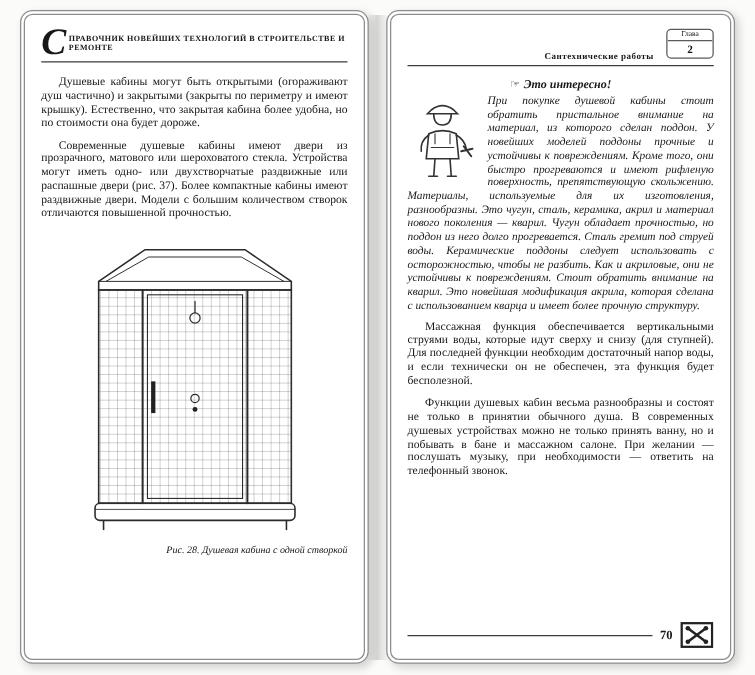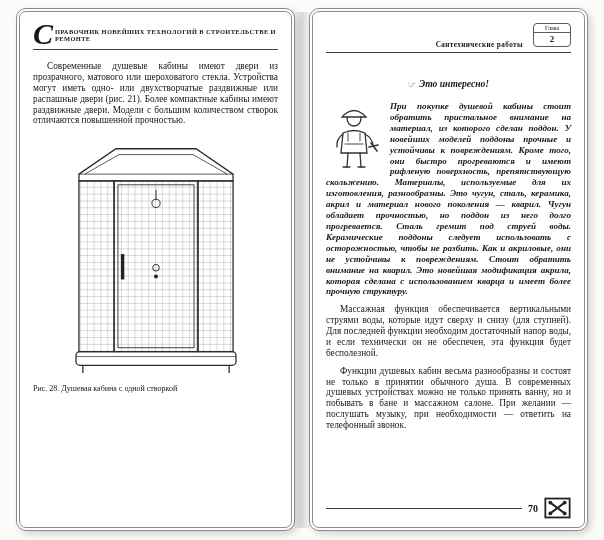--- a/index.html
+++ b/index.html
@@ -66,6 +66,7 @@
       </div>
       <div class="rule"></div>
 
+      <p class="body-text">Душевые кабины могут быть открытыми (огораживают душ частично) и закрытыми (закрыты по периметру и имеют крышку). Естественно, что закрытая кабина более удобна, но по стоимости она будет дороже.</p>
       <p class="body-text">Современные душевые кабины имеют двери из прозрачного, матового или шероховатого стекла. Устройства могут иметь одно- или двухстворчатые раздвижные или распашные двери (рис. 21). Более компактные кабины имеют раздвижные двери. Модели с большим количеством створок отличаются повышенной прочностью.</p>
 
       <div class="figure">

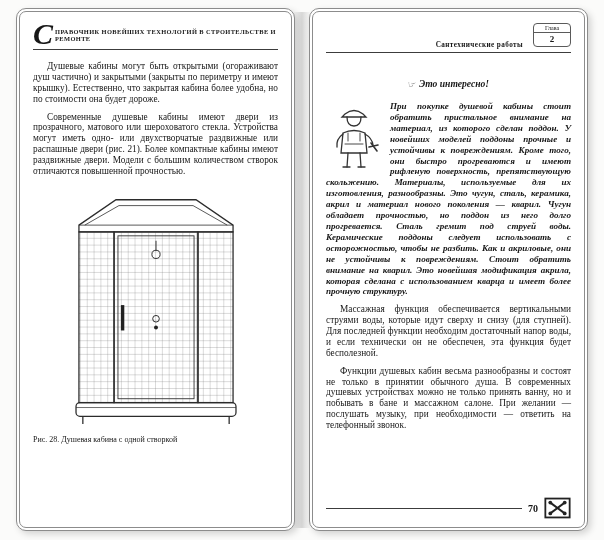--- a/index.html
+++ b/index.html
@@ -38,7 +38,7 @@
   .caption { font-size:8px; text-align:left; margin-top:7px; }
 
   
-  .interest-title { text-align:center; font-size:9.6px; font-weight:bold; font-style:italic; margin-top:25px; }
+  .interest-title { text-align:center; font-size:9.6px; font-weight:bold; font-style:italic; margin-top:9px; }
   .hand { font-family:"DejaVu Sans", sans-serif; font-style:normal; font-size:9px; margin-right:3px; }
   .interest-body { margin-top:12px; font-size:9.1px; font-weight:bold; font-style:italic;
                    line-height:1.2; text-align:justify; }

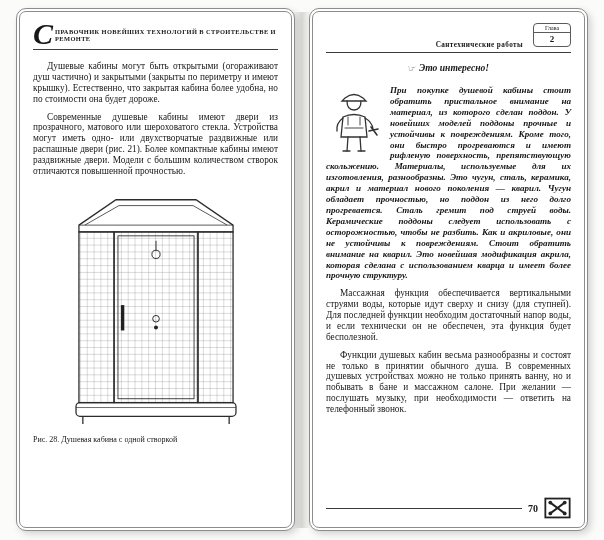--- a/index.html
+++ b/index.html
@@ -40,7 +40,7 @@
   
   .interest-title { text-align:center; font-size:9.6px; font-weight:bold; font-style:italic; margin-top:9px; }
   .hand { font-family:"DejaVu Sans", sans-serif; font-style:normal; font-size:9px; margin-right:3px; }
-  .interest-body { margin-top:12px; font-size:9.1px; font-weight:bold; font-style:italic;
+  .interest-body { margin-top:2px; font-size:9.1px; font-weight:normal; font-style:italic;
                    line-height:1.2; text-align:justify; }
   .plumber { float:left; width:56px; height:68px; margin:2px 8px 2px 0; }
 

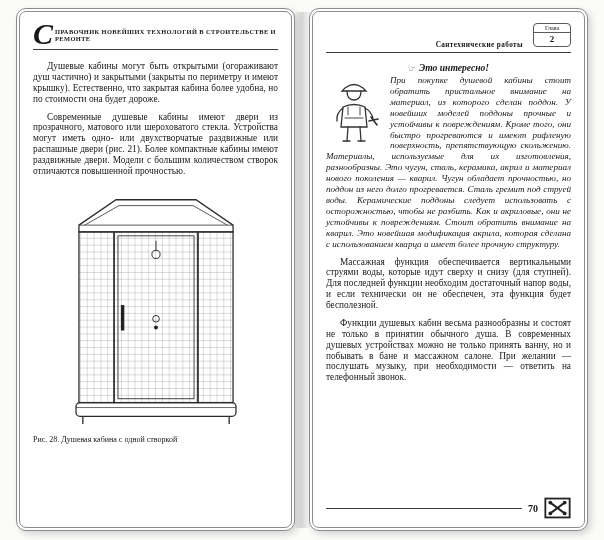--- a/index.html
+++ b/index.html
@@ -67,7 +67,7 @@
       <div class="rule"></div>
 
       <p class="body-text">Душевые кабины могут быть открытыми (огораживают душ частично) и закрытыми (закрыты по периметру и имеют крышку). Естественно, что закрытая кабина более удобна, но по стоимости она будет дороже.</p>
-      <p class="body-text">Современные душевые кабины имеют двери из прозрачного, матового или шероховатого стекла. Устройства могут иметь одно- или двухстворчатые раздвижные или распашные двери (рис. 21). Более компактные кабины имеют раздвижные двери. Модели с большим количеством створок отличаются повышенной прочностью.</p>
+      <p class="body-text">Современные душевые кабины имеют двери из прозрачного, матового или шероховатого стекла. Устройства могут иметь одно- или двухстворчатые раздвижные или распашные двери (рис. 37). Более компактные кабины имеют раздвижные двери. Модели с большим количеством створок отличаются повышенной прочностью.</p>
 
       <div class="figure">
         <svg width="168" height="238" viewBox="0 0 170 244">

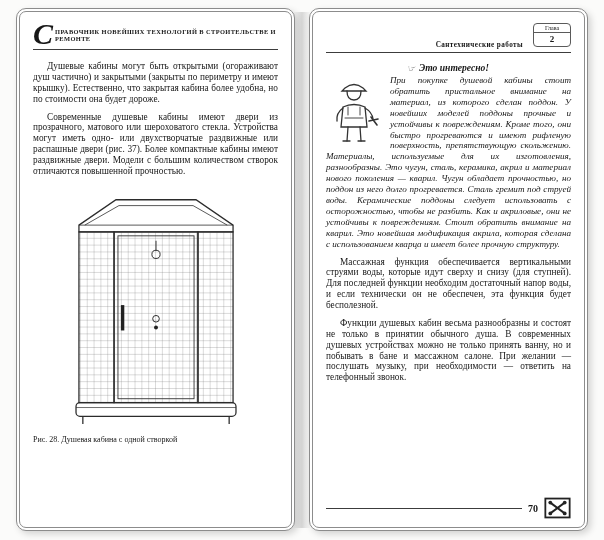--- a/index.html
+++ b/index.html
@@ -35,7 +35,7 @@
   
   .figure { margin:13px auto 0; }
   .figure svg { display:block; margin:0 auto; }
-  .caption { font-size:8px; text-align:left; margin-top:7px; }
+  .caption { font-size:8px; font-style:italic; text-align:right; margin-top:7px; }
 
   
   .interest-title { text-align:center; font-size:9.6px; font-weight:bold; font-style:italic; margin-top:9px; }

